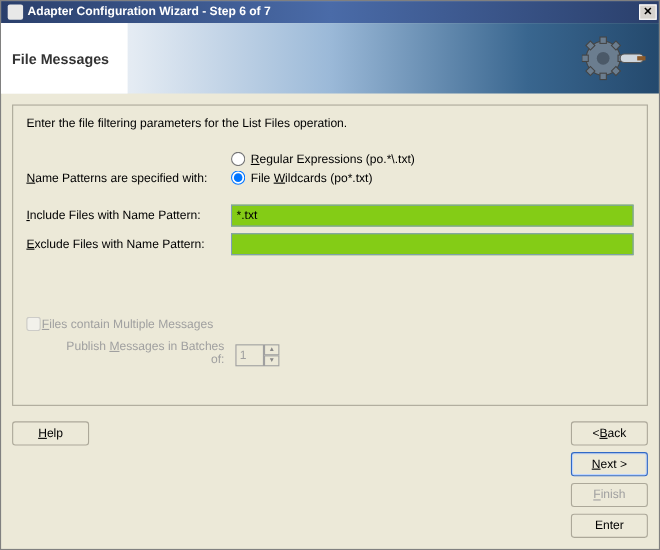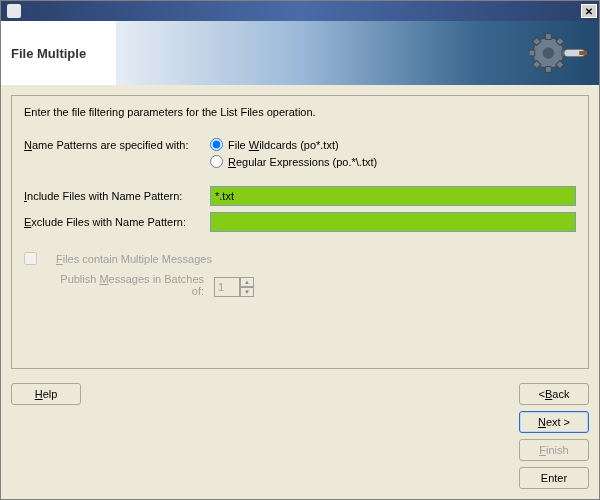--- a/index.html
+++ b/index.html
@@ -227,6 +227,7 @@
   <div class="titlebar">
     <div class="title-left">
       <span class="app-icon"></span>
+      <span>Adapter Configuration Wizard - Step 6 of 7</span>
     </div>
     <div class="close-btn">
       <span>✕</span>

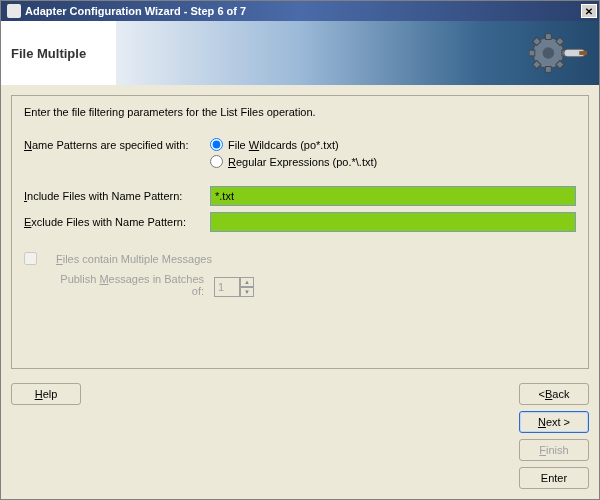--- a/index.html
+++ b/index.html
@@ -235,7 +235,7 @@
   </div>
 
   <div class="header-area">
-    <div class="header-tab">File Multiple</div>
+    <div class="header-tab">File Messages</div>
     <svg class="gear-icon" viewBox="0 0 60 44">
       <circle cx="20" cy="22" r="16" fill="#6b7d8f" stroke="#444" stroke-width="1"></circle>
       <circle cx="20" cy="22" r="6" fill="#4b5968"></circle>

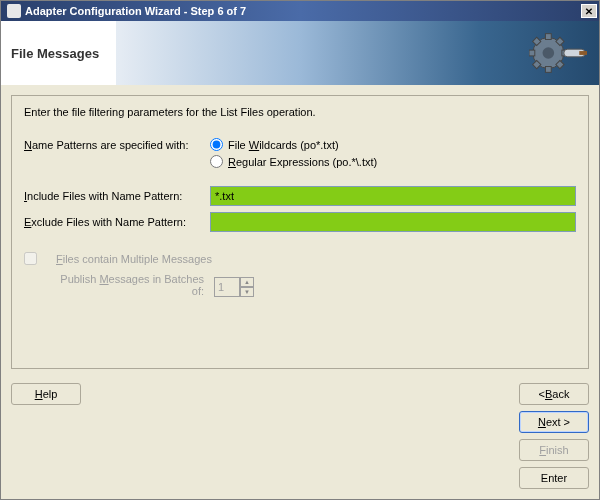--- a/index.html
+++ b/index.html
@@ -260,19 +260,19 @@
       <div class="instruction">Enter the file filtering parameters for the List Files operation.</div>
 
       <div class="row radio-row">
-        <div class="label-col">
-          <span class="mn">N</span>ame Patterns are specified with:
-        </div>
-        <label class="radio-col">
-          <input type="radio" name="pattern-type" checked="" style="">
-          <span>File <span class="mn">W</span>ildcards (po*.txt)</span>
-        </label>
-      </div>
-      <div class="row radio-row">
         <div class="label-col"></div>
         <label class="radio-col">
           <input type="radio" name="pattern-type" style="">
           <span><span class="mn">R</span>egular Expressions (po.*\.txt)</span>
+        </label>
+      </div>
+      <div class="row radio-row">
+        <div class="label-col">
+          <span class="mn">N</span>ame Patterns are specified with:
+        </div>
+        <label class="radio-col">
+          <input type="radio" name="pattern-type" checked="" style="">
+          <span>File <span class="mn">W</span>ildcards (po*.txt)</span>
         </label>
       </div>
 

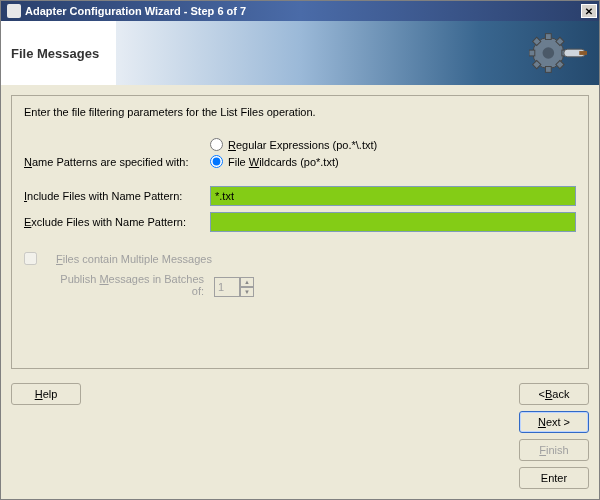--- a/index.html
+++ b/index.html
@@ -136,8 +136,9 @@
   .checkbox-row {
     display: flex;
     align-items: flex-end;
-    gap: 19px;
+    gap: 1px;
     margin-bottom: 8px;
+    margin-top: 36px;
   }
   .checkbox-row input[type="checkbox"] {
     margin: 0;

